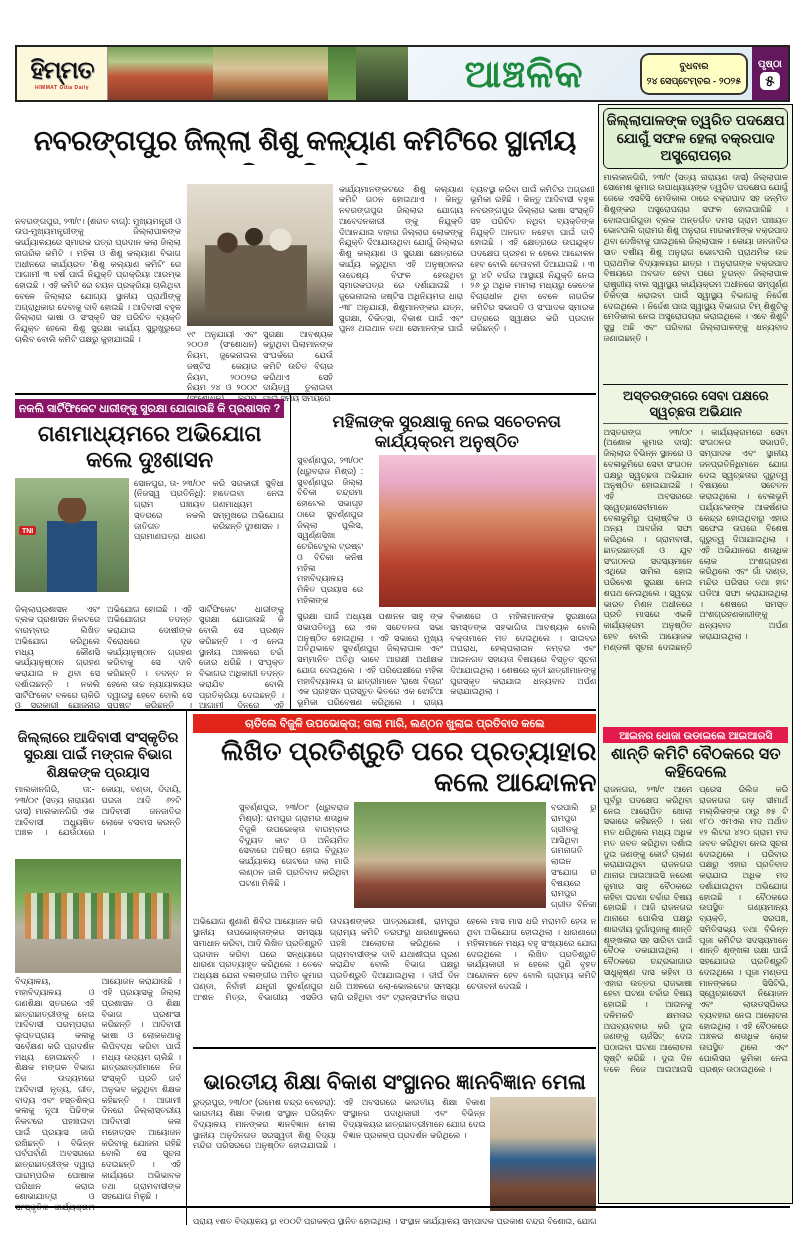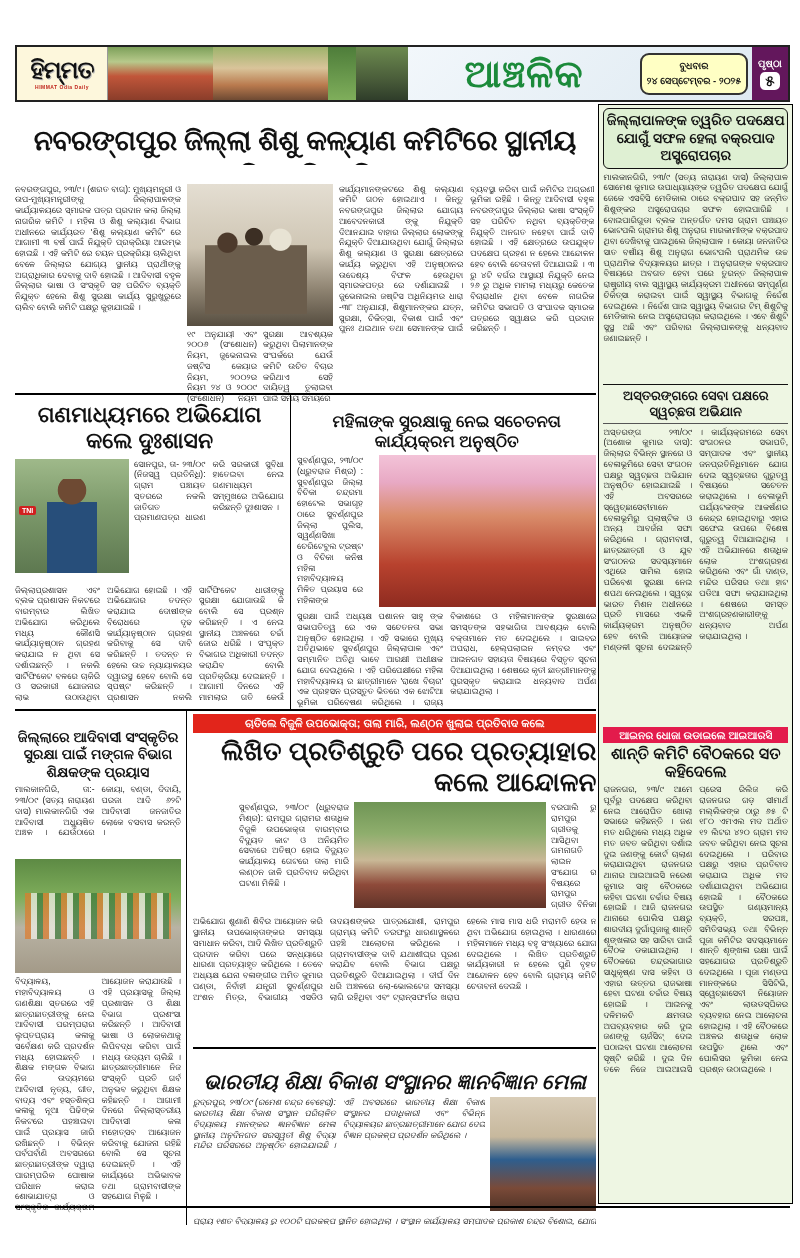--- a/index.html
+++ b/index.html
@@ -64,7 +64,7 @@
   .hl-xl{font-size:28px;font-weight:800;text-align:center;line-height:1.25;height:42px;
          overflow:hidden;letter-spacing:-.5px;}
   .a1-body{display:flex;gap:6px;height:220px;overflow:hidden;margin-top:5px;}
-  .a1c1{width:166px;}
+  .a1c1{width:166px;margin-top:32px;}
   .a1mid{width:146px;display:flex;flex-direction:column;gap:3px;}
   .a1mid .photo{height:142px;flex:none;}
   .a1mid .body-txt{flex:1;columns:2;column-gap:6px;}

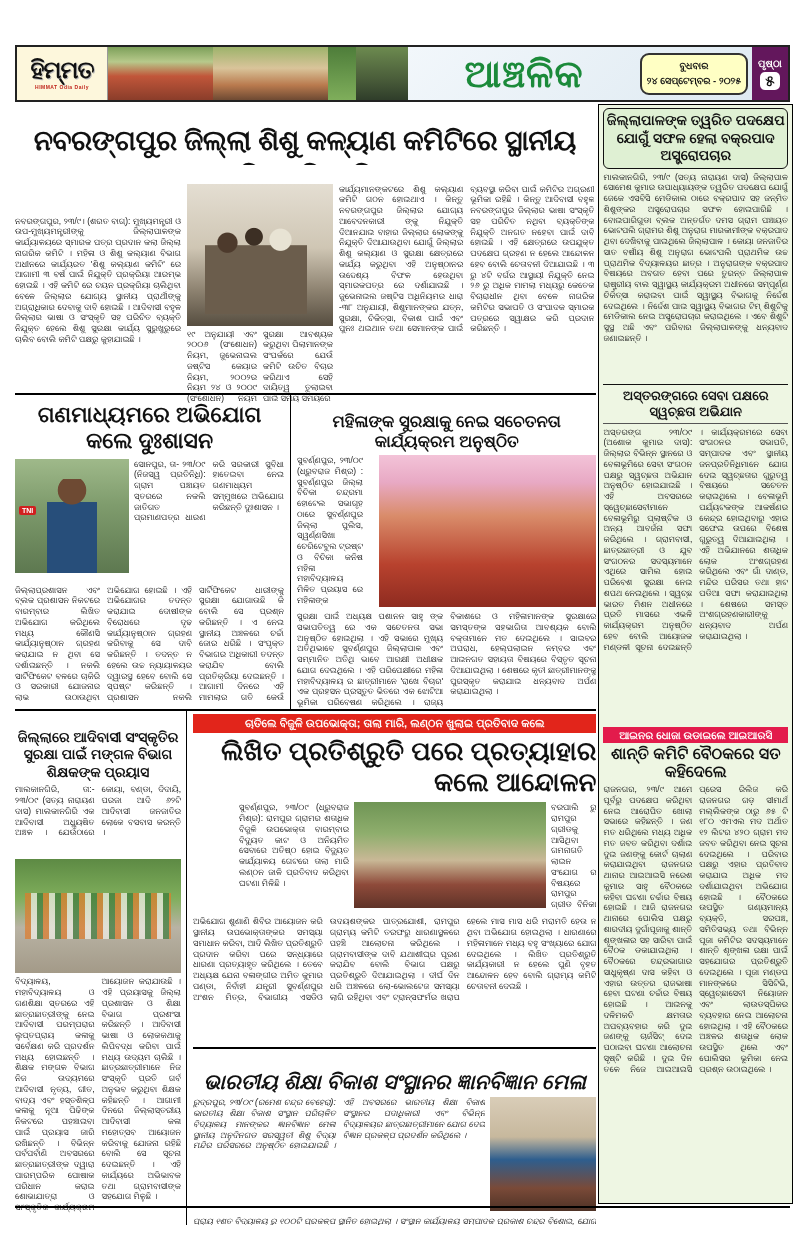--- a/index.html
+++ b/index.html
@@ -170,6 +170,7 @@
 
       <div class="mid-row">
         <section class="art-cert">
+          <span class="kicker kick-purple">ନକଲି ସାର୍ଟିଫିକେଟ ଧାରୀଙ୍କୁ ସୁରକ୍ଷା ଯୋଗାଉଛି କି ପ୍ରଶାସନ ?</span>
           <h2 class="hl-l">ଗଣମାଧ୍ୟମରେ ଅଭିଯୋଗ କଲେ ଦୁଃଶାସନ</h2>
           <div class="cert-top">
             <div class="cert-left">

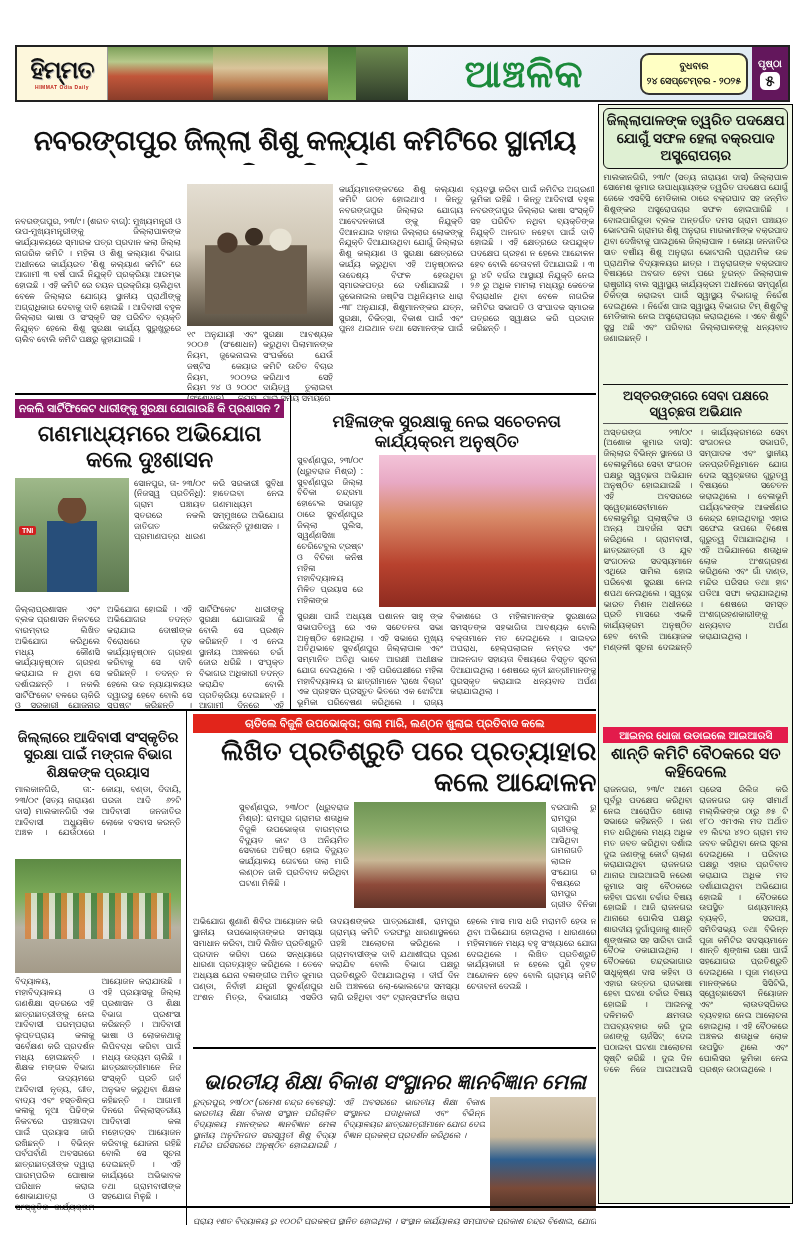--- a/index.html
+++ b/index.html
@@ -106,7 +106,7 @@
   .elec-row .photo{width:192px;height:106px;flex:none;}
   .elec-right{flex:1;}
   .elec-bottom{height:156px;margin-top:4px;overflow:hidden;}
-  .art-fair{flex:1;padding-top:3px;display:flex;flex-direction:column;font-style:italic;}
+  .art-fair{flex:1;padding-top:3px;display:flex;flex-direction:column;}
   .hl-l2{font-size:21px;font-weight:800;text-align:center;line-height:1.2;margin-bottom:3px;}
   .fair-row{display:flex;gap:5px;height:116px;overflow:hidden;}
   .fair-row .body-txt{flex:1;}

